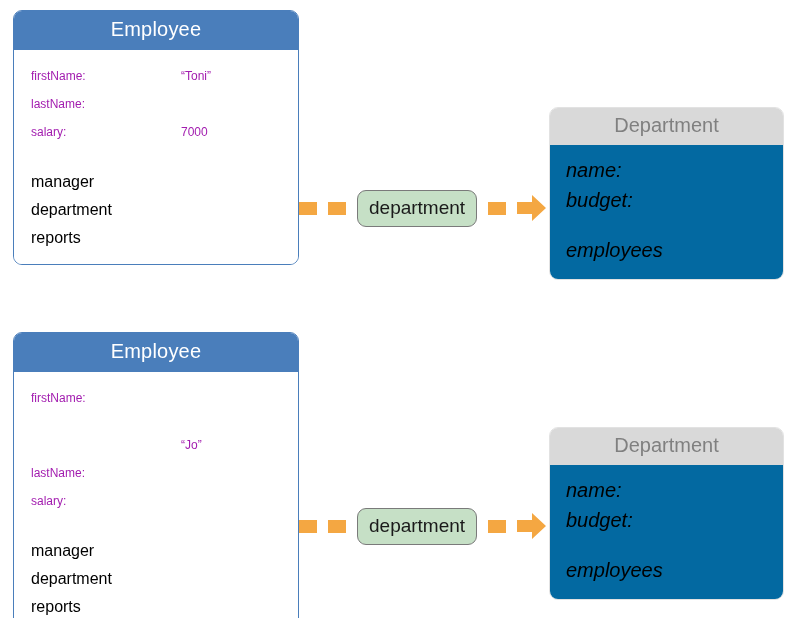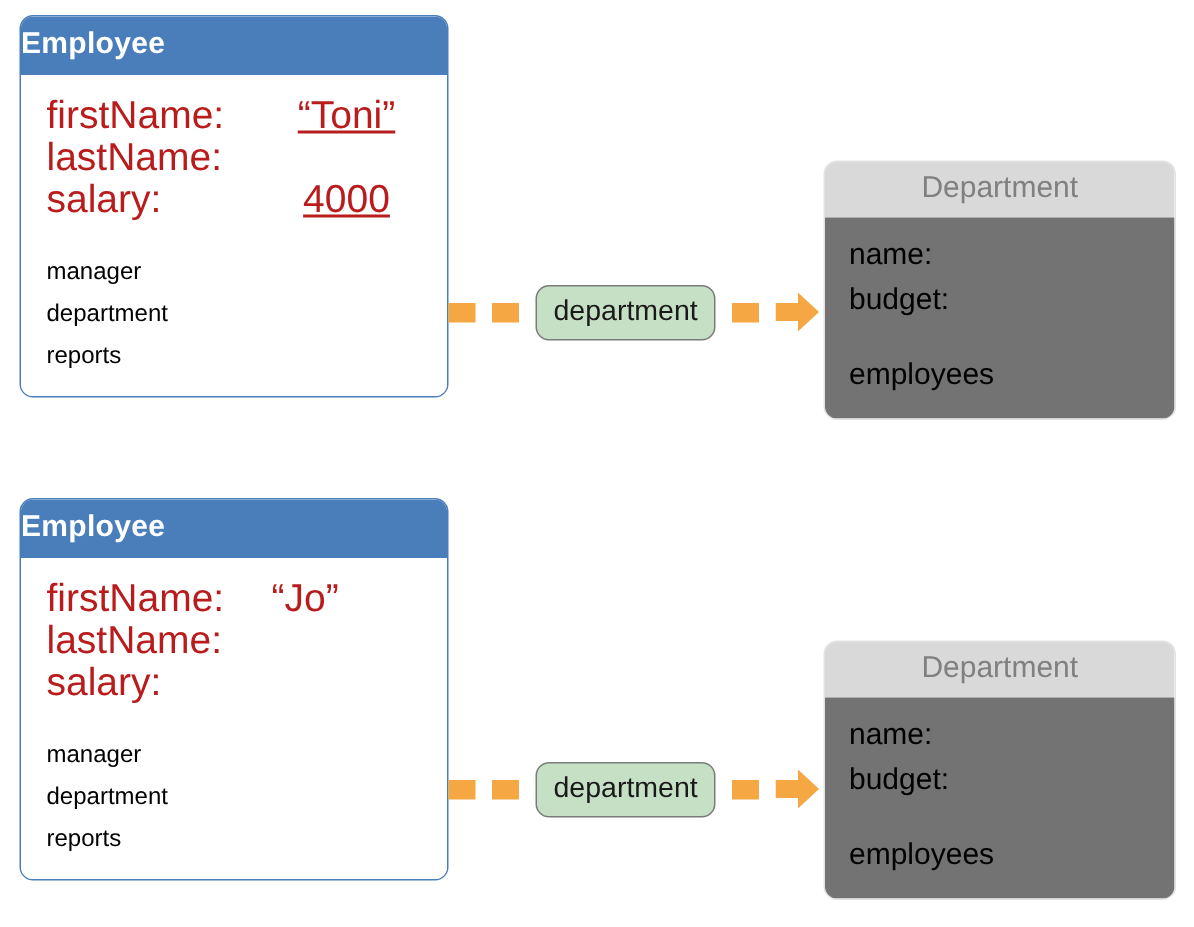--- a/index.html
+++ b/index.html
@@ -35,7 +35,8 @@
     background: #4a7ebb;
     color: #ffffff;
     font-size: 20px;
-    font-weight: bold;
+    font-weight: normal;
+    text-align: center;
     padding: 7px 0 9px 0;
     letter-spacing: 0.2px;
   }

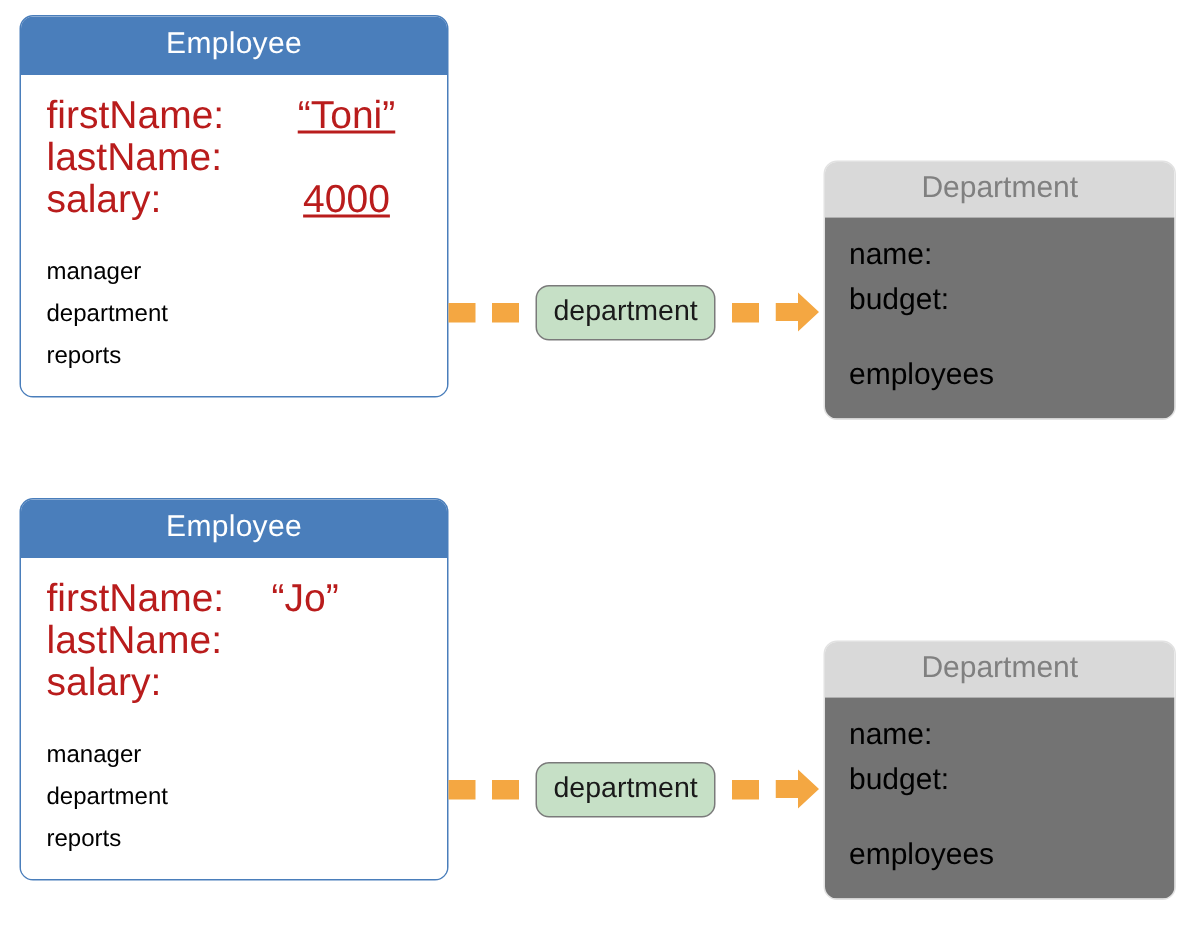--- a/index.html
+++ b/index.html
@@ -47,8 +47,8 @@
 
   .attr-row {
     display: flex;
-    font-size: 26px;
-    color: #b91c1c;
+    font-size: 12px;
+    color: #a21caf;
     line-height: 28px;
     white-space: nowrap;
   }

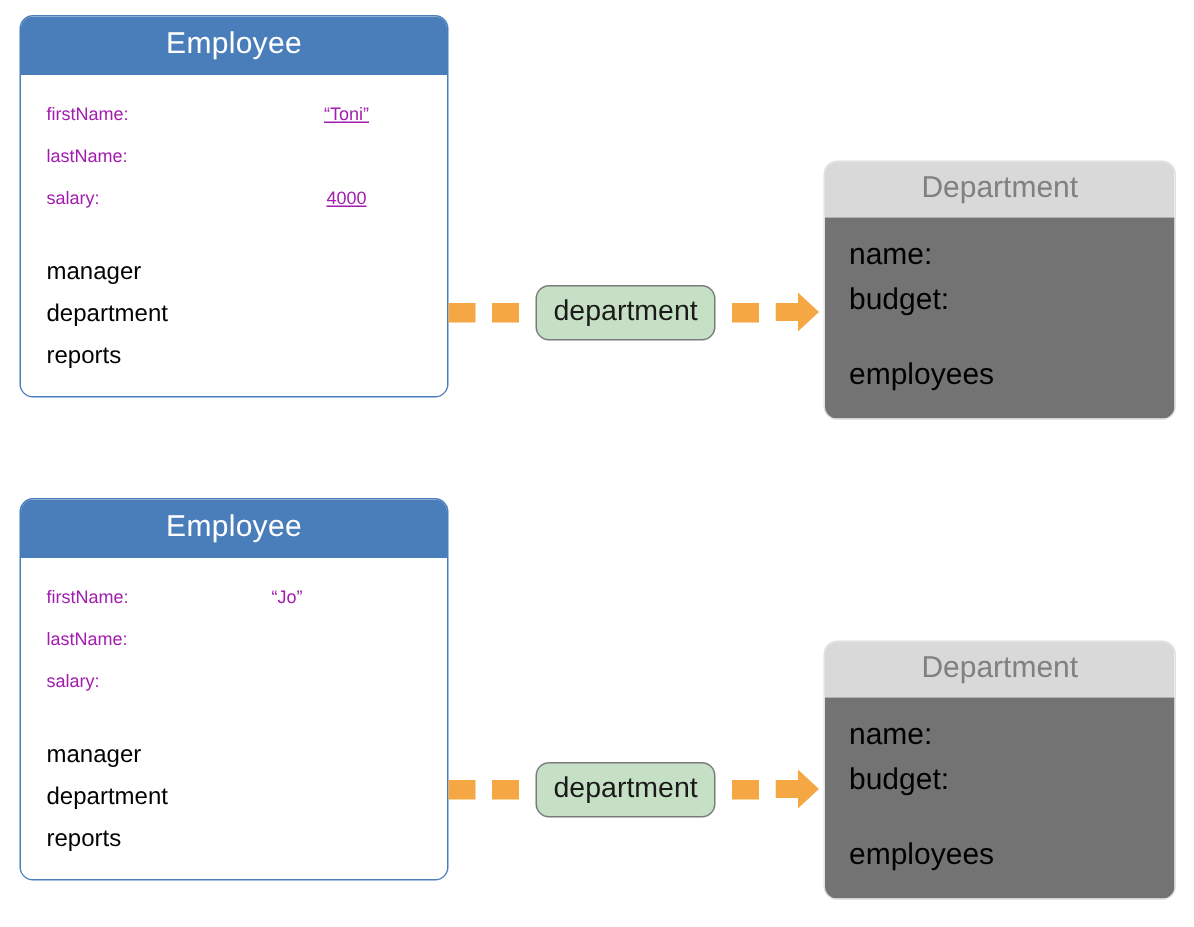--- a/index.html
+++ b/index.html
@@ -59,7 +59,7 @@
   .attr-value {
     flex: 1 1 auto;
   }
-  .align-right .attr-value { text-align: center; text-decoration: underline; }
+  .align-right .attr-value { text-align: left; }
   .align-left  .attr-value { text-align: left; }
 
   .spacer-row {

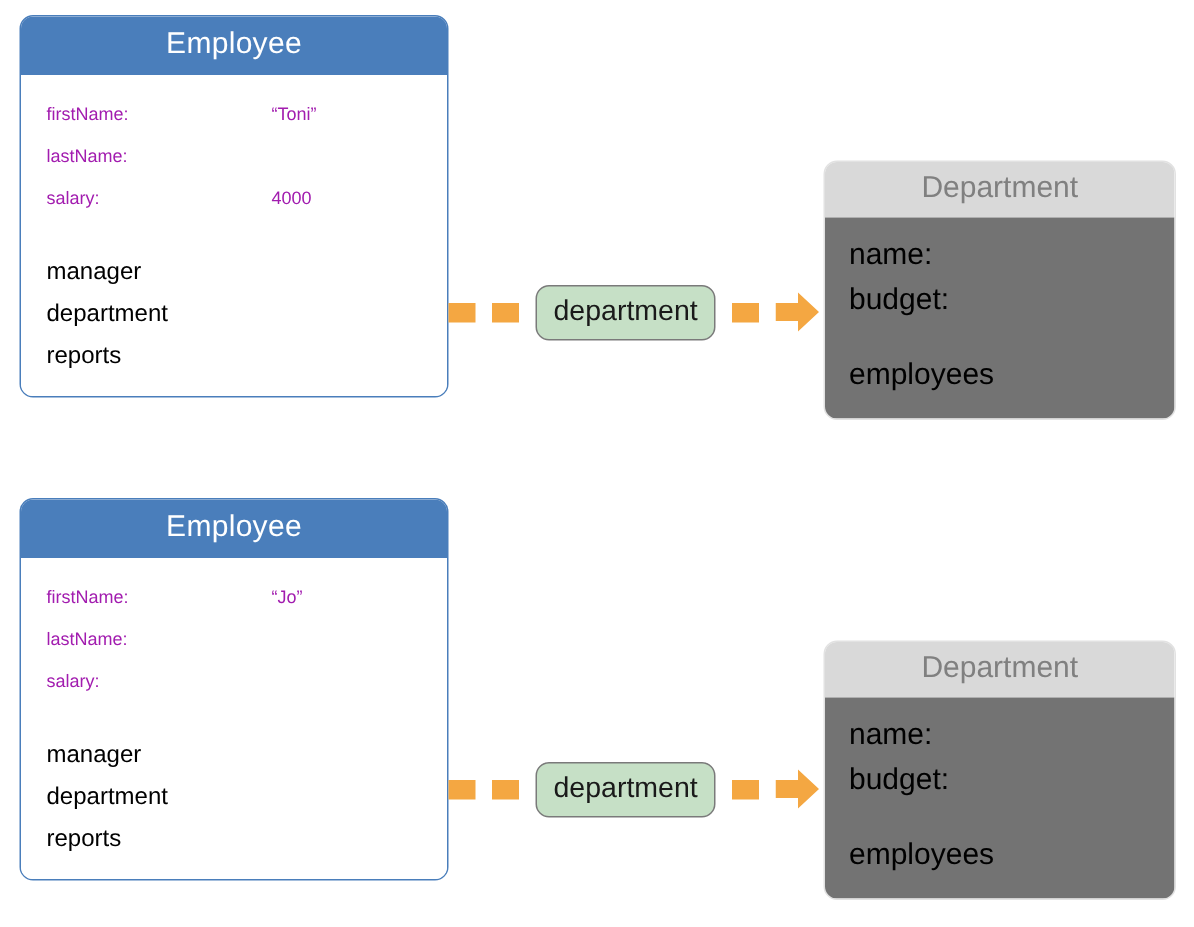--- a/index.html
+++ b/index.html
@@ -159,7 +159,7 @@
       </div>
       <div class="attr-row align-right">
         <span class="attr-name">salary:</span>
-        <span class="attr-value">4000</span>
+        <span class="attr-value">7000</span>
       </div>
       <div class="spacer-row"></div>
       <div class="rel-row">

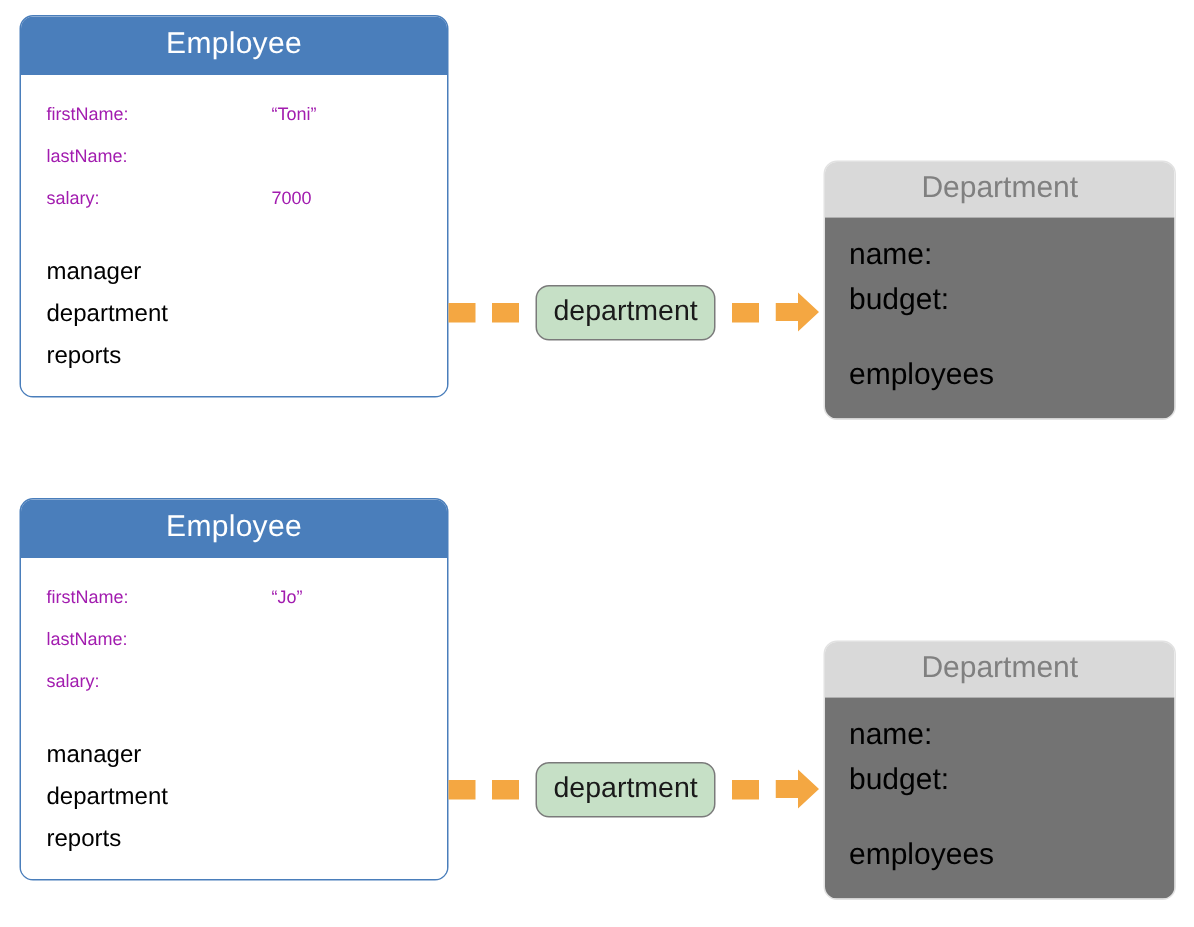--- a/index.html
+++ b/index.html
@@ -98,8 +98,9 @@
     padding: 6px 0 8px 0;
   }
   .department-body {
-    background: #737373;
+    background: #0369a1;
     padding: 10px 16px 14px 16px;
+    font-style: italic;
   }
   .dept-row {
     font-size: 20px;

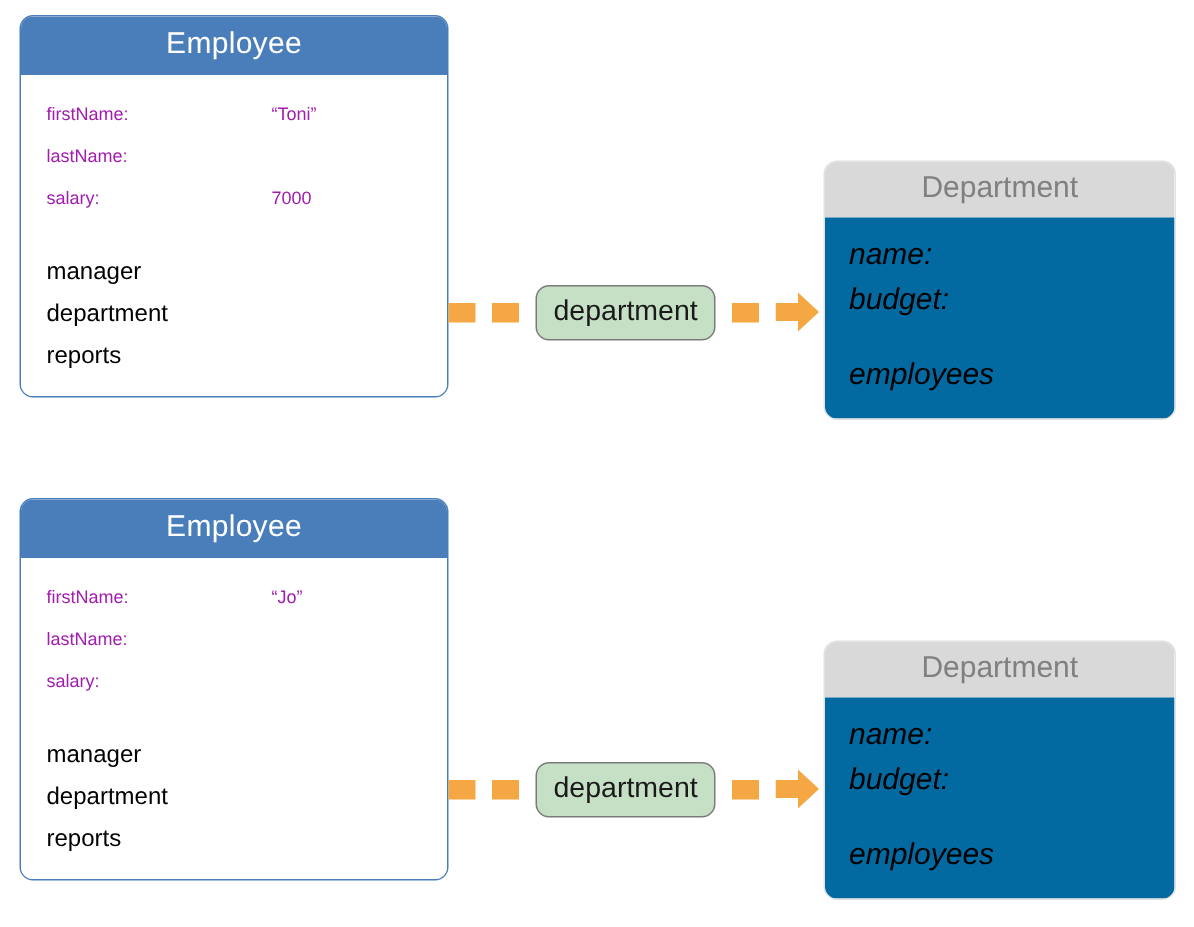--- a/index.html
+++ b/index.html
@@ -60,7 +60,7 @@
     flex: 1 1 auto;
   }
   .align-right .attr-value { text-align: left; }
-  .align-left  .attr-value { text-align: left; }
+  .align-left  .attr-value { text-align: left; margin-top: 47px; }
 
   .spacer-row {
     height: 22px;

